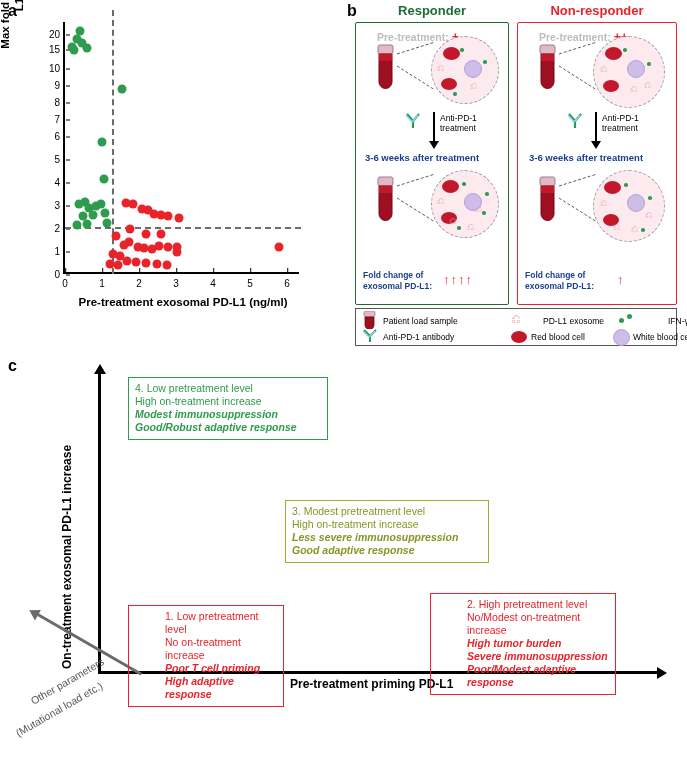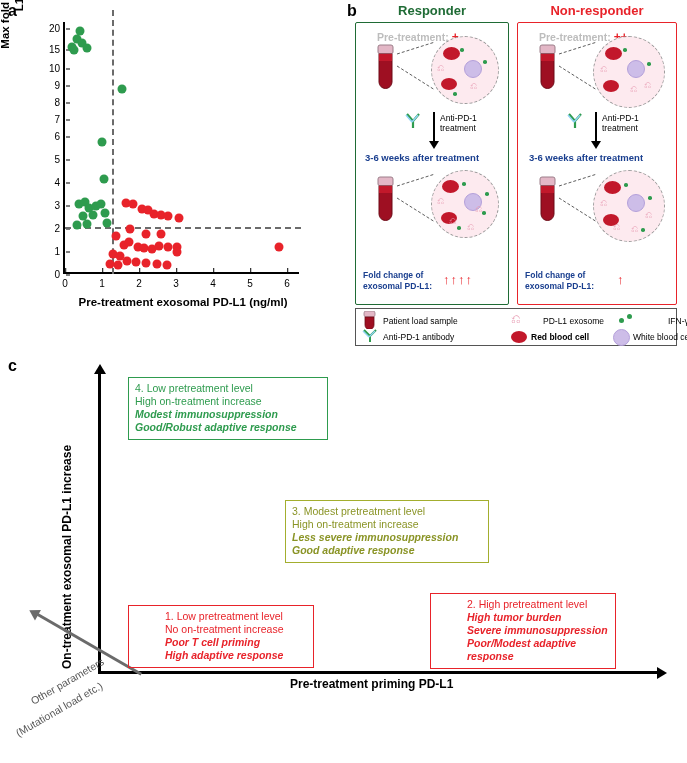--- a/index.html
+++ b/index.html
@@ -302,7 +302,7 @@
     <div class="ytick" style="top:63px;">9</div>
     <div class="ytick" style="top:46px;">10</div>
     <div class="ytick" style="top:27px;">15</div>
-    <div class="ytick" style="top:6px;">20</div>
+    <div class="ytick" style="top:12px;">20</div>
 
     <div class="xtick" style="left:0px;">0</div>
     <div class="xtick" style="left:37px;">1</div>

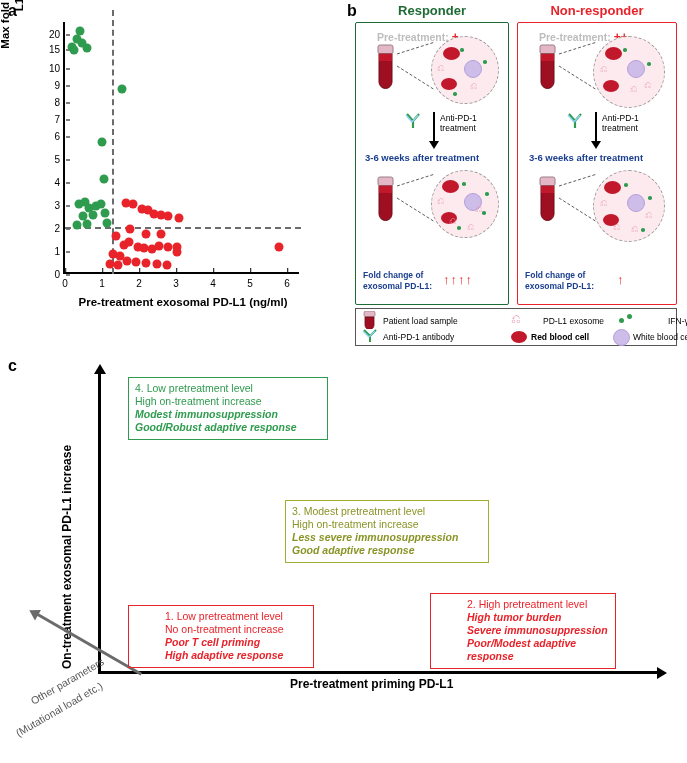--- a/index.html
+++ b/index.html
@@ -521,7 +521,7 @@
   </svg>
   <div class="leg-item" style="left:38px;top:332px;">Anti-PD-1 antibody</div>
   <div class="rbc" style="left:166px;top:331px;width:16px;height:12px;"></div>
-  <div class="leg-item" style="left:186px;top:332px;font-weight:bold;">Red blood cell</div>
+  <div class="leg-item" style="left:186px;top:332px;">Red blood cell</div>
   <div class="wbc" style="left:268px;top:329px;width:15px;height:15px;"></div>
   <div class="leg-item" style="left:288px;top:332px;">White blood cell</div>
 </div>

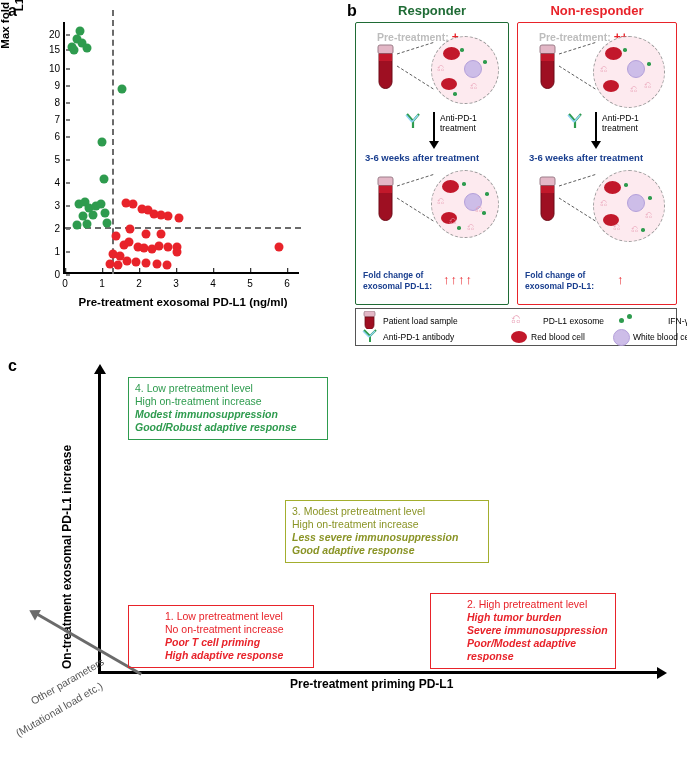--- a/index.html
+++ b/index.html
@@ -550,7 +550,7 @@
       <div class="it">Less severe immunosuppression</div>
       <div class="it">Good adaptive response</div>
     </div>
-  <div class="quad-box red-box" id="q1" style="left:128px;top:250px;width:186px;">
+  <div class="quad-box red-box" id="q1" style="left:128px;top:250px;width:156px;">
       <div>1. Low pretreatment level</div>
       <div>No on-treatment increase</div>
       <div class="it">Poor T cell priming</div>

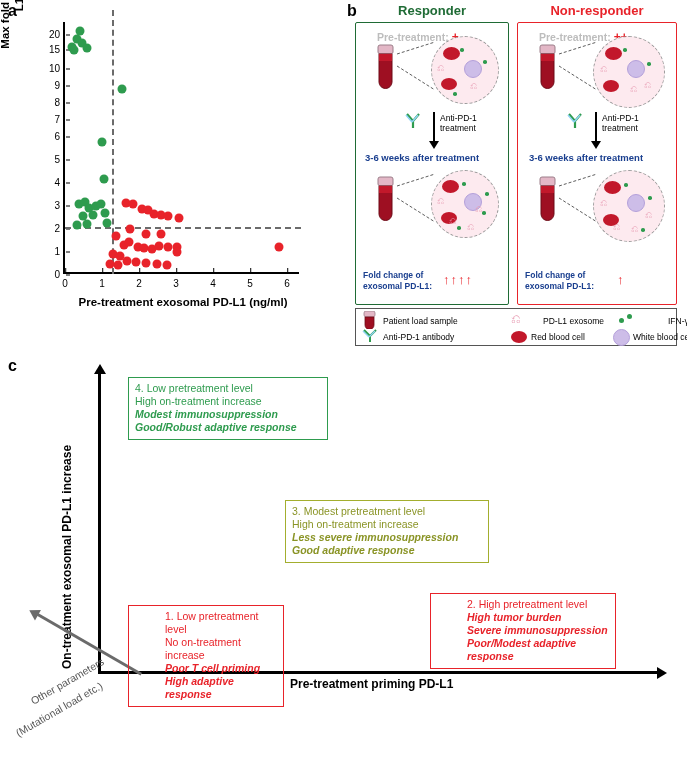--- a/index.html
+++ b/index.html
@@ -558,6 +558,7 @@
     </div>
   <div class="quad-box red-box" id="q2" style="left:430px;top:238px;width:186px;">
       <div>2. High pretreatment level</div>
+      <div>No/Modest on-treatment increase</div>
       <div class="it">High tumor burden</div>
       <div class="it">Severe immunosuppression</div>
       <div class="it">Poor/Modest adaptive response</div>

